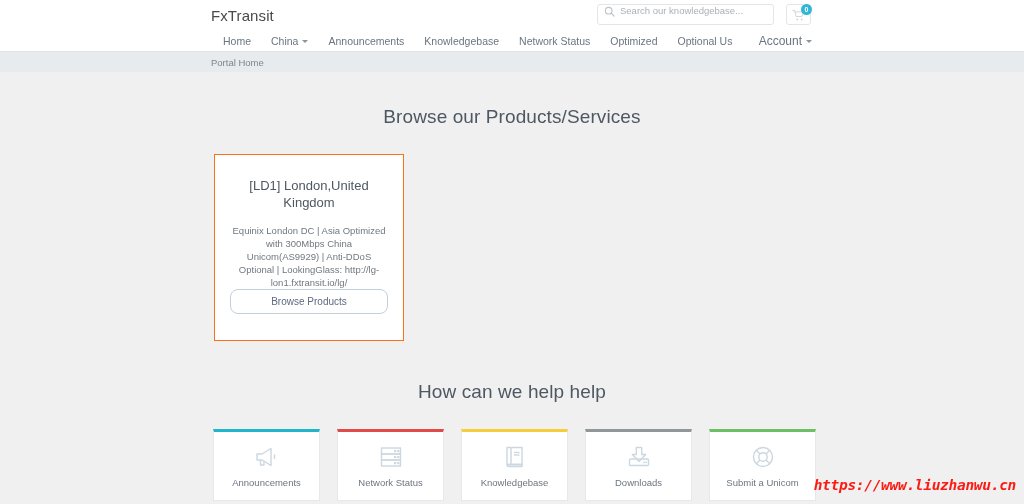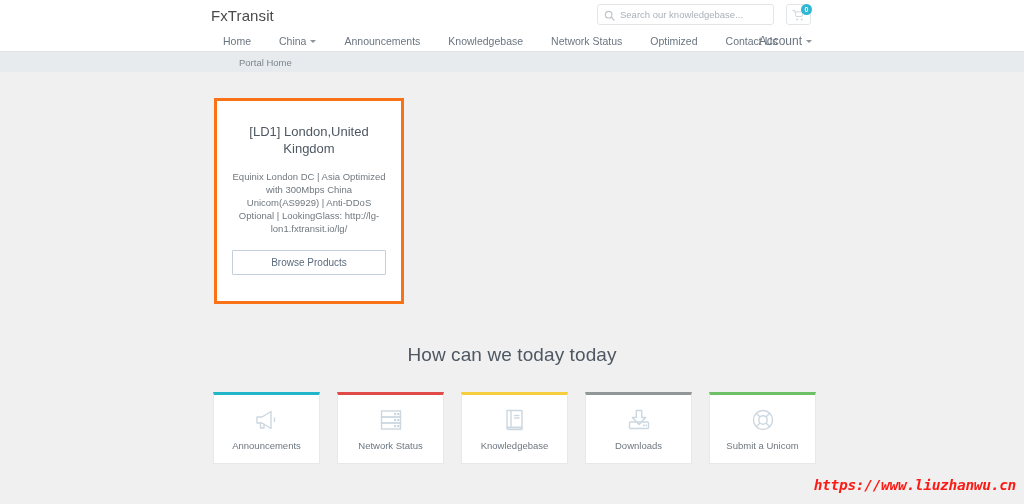--- a/index.html
+++ b/index.html
@@ -53,7 +53,7 @@
     border-radius: 3px;
     background: #fff;
     display: flex;
-    align-items: center;
+    align-items: flex-start;
     padding: 0 6px;
   }
 

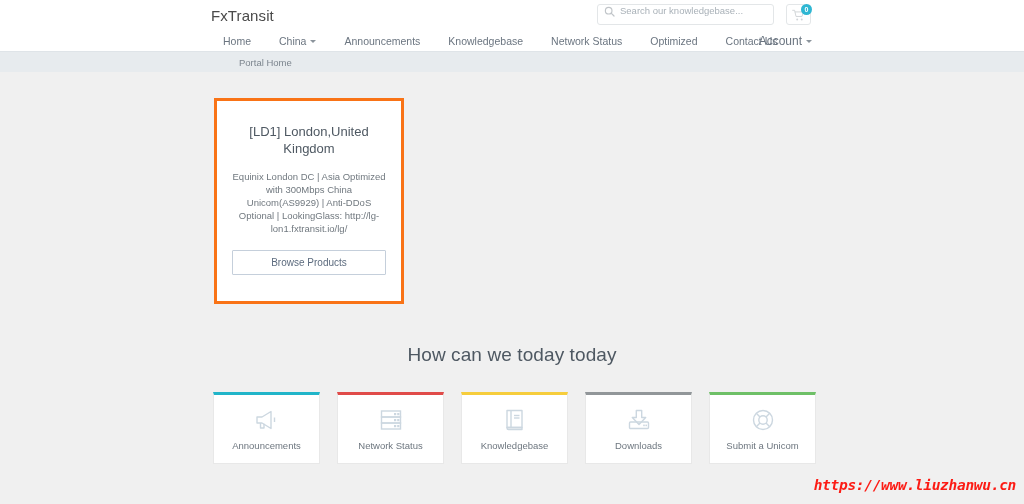--- a/index.html
+++ b/index.html
@@ -121,7 +121,7 @@
     left: 214px;
     top: 0;
     display: flex;
-    gap: 8px;
+    gap: 0;
     list-style: none;
   }
 

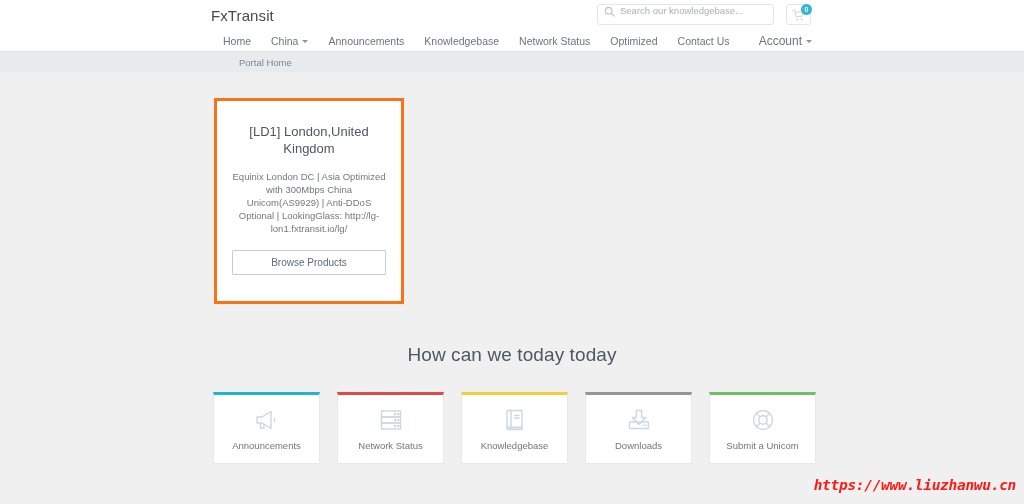--- a/index.html
+++ b/index.html
@@ -315,7 +315,7 @@
         <li class="nav-item"><span>Knowledgebase</span></li>
         <li class="nav-item"><span>Network Status</span></li>
         <li class="nav-item"><span>Optimized</span></li>
-        <li class="nav-item"><span>Contact Us</span></li>
+        <li class="nav-item"><span>Optional Us</span></li>
       </ul>
       <div class="nav-account">
         <span>Account</span><i class="caret"></i>

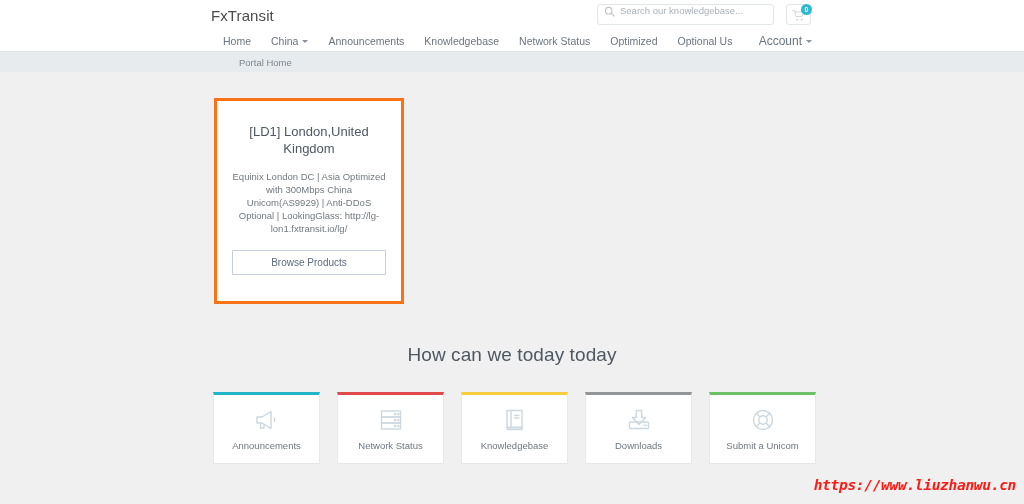--- a/index.html
+++ b/index.html
@@ -162,7 +162,6 @@
     height: 21px;
     width: 100%;
     border-top: 1px solid #dfe4e8;
-    padding-left: 28px;
   }
 
   .breadcrumb {

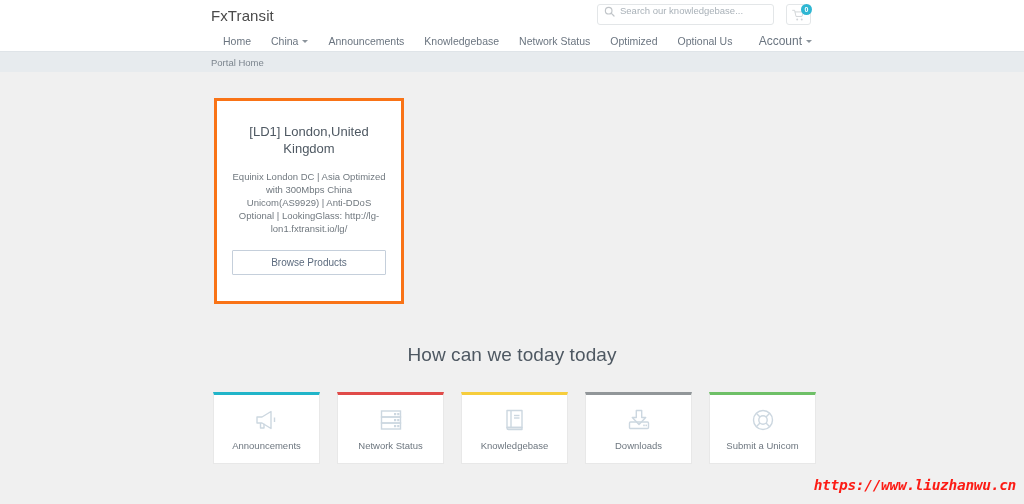--- a/index.html
+++ b/index.html
@@ -332,6 +332,7 @@
 
 <div class="main">
 
+  <h1 class="section-title" id="products-title">Browse our Products/Services</h1>
 
   <div class="product-row">
     <div class="product-card">

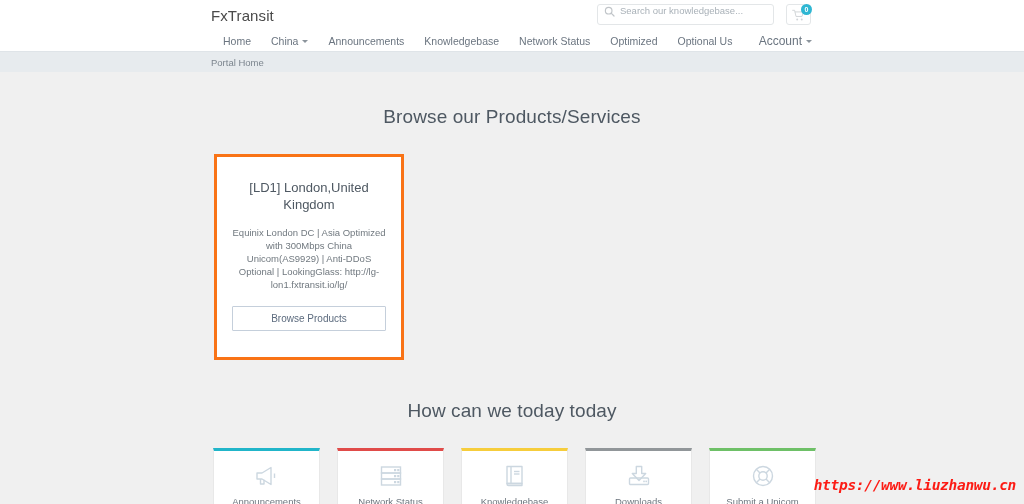--- a/index.html
+++ b/index.html
@@ -195,7 +195,7 @@
   .product-card {
     width: 190px;
     background: #ffffff;
-    border: 3px solid #f97316;
+    border: 1px solid #f97316;
     padding: 22px 15px 26px 15px;
     text-align: center;
   }

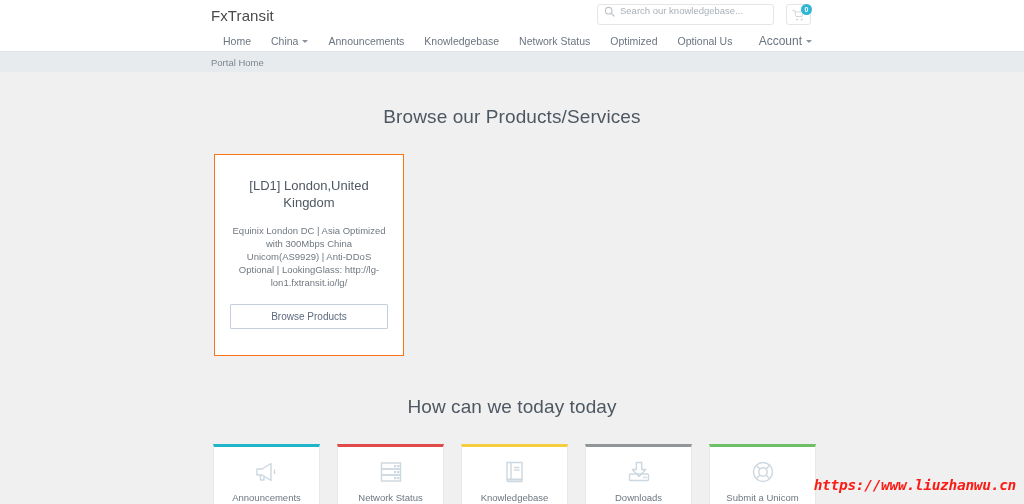--- a/index.html
+++ b/index.html
@@ -211,7 +211,6 @@
     font-size: 9.5px;
     color: #70787f;
     line-height: 13px;
-    margin-bottom: 15px;
   }
 
   .browse-btn {

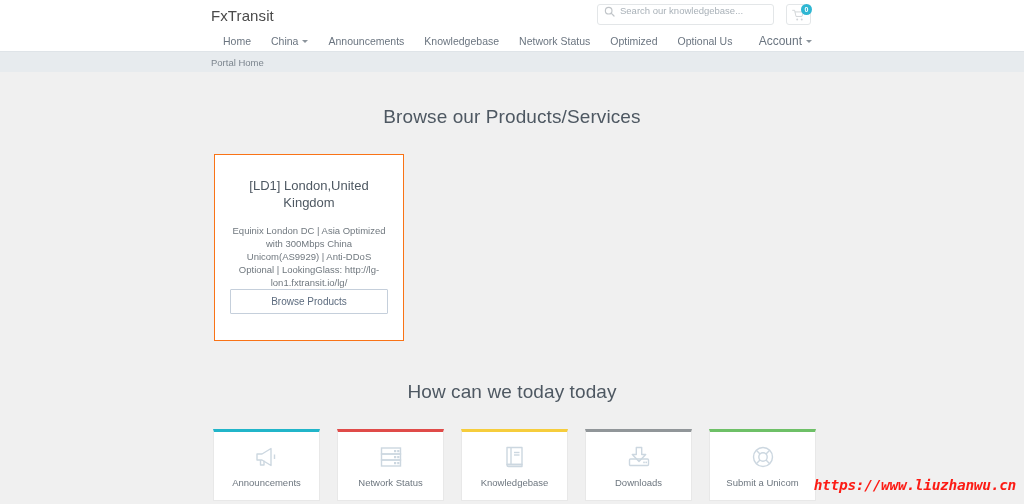--- a/index.html
+++ b/index.html
@@ -218,7 +218,7 @@
     width: 100%;
     padding: 6px 0;
     border: 1px solid #c5cfdb;
-    border-radius: 1px;
+    border-radius: 8px;
     background: #fff;
     color: #5c6b7e;
     font-family: "Liberation Sans", sans-serif;

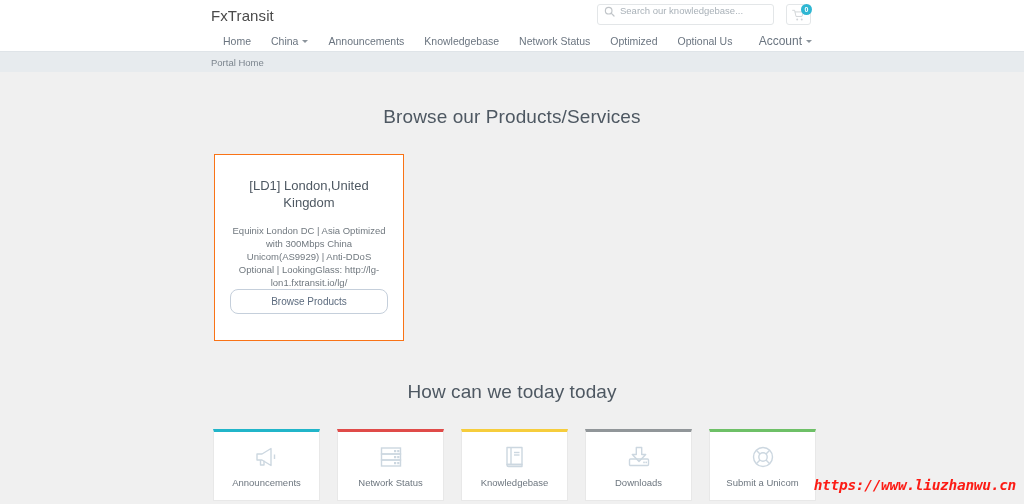--- a/index.html
+++ b/index.html
@@ -341,7 +341,7 @@
     </div>
   </div>
 
-  <h1 class="section-title" id="help-title">How can we today today</h1>
+  <h1 class="section-title" id="help-title">How can we help help</h1>
 
   <div class="help-row">
 

